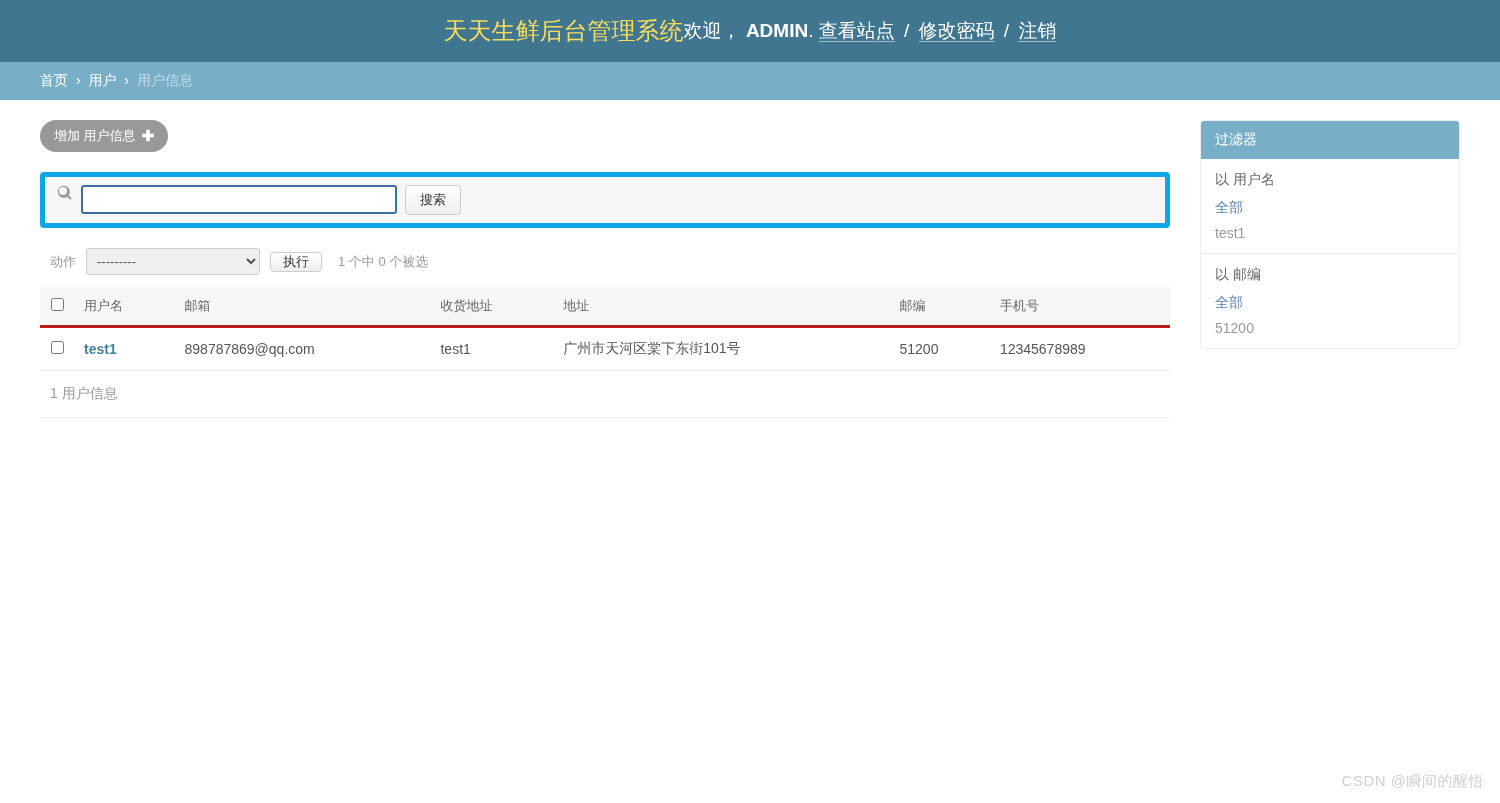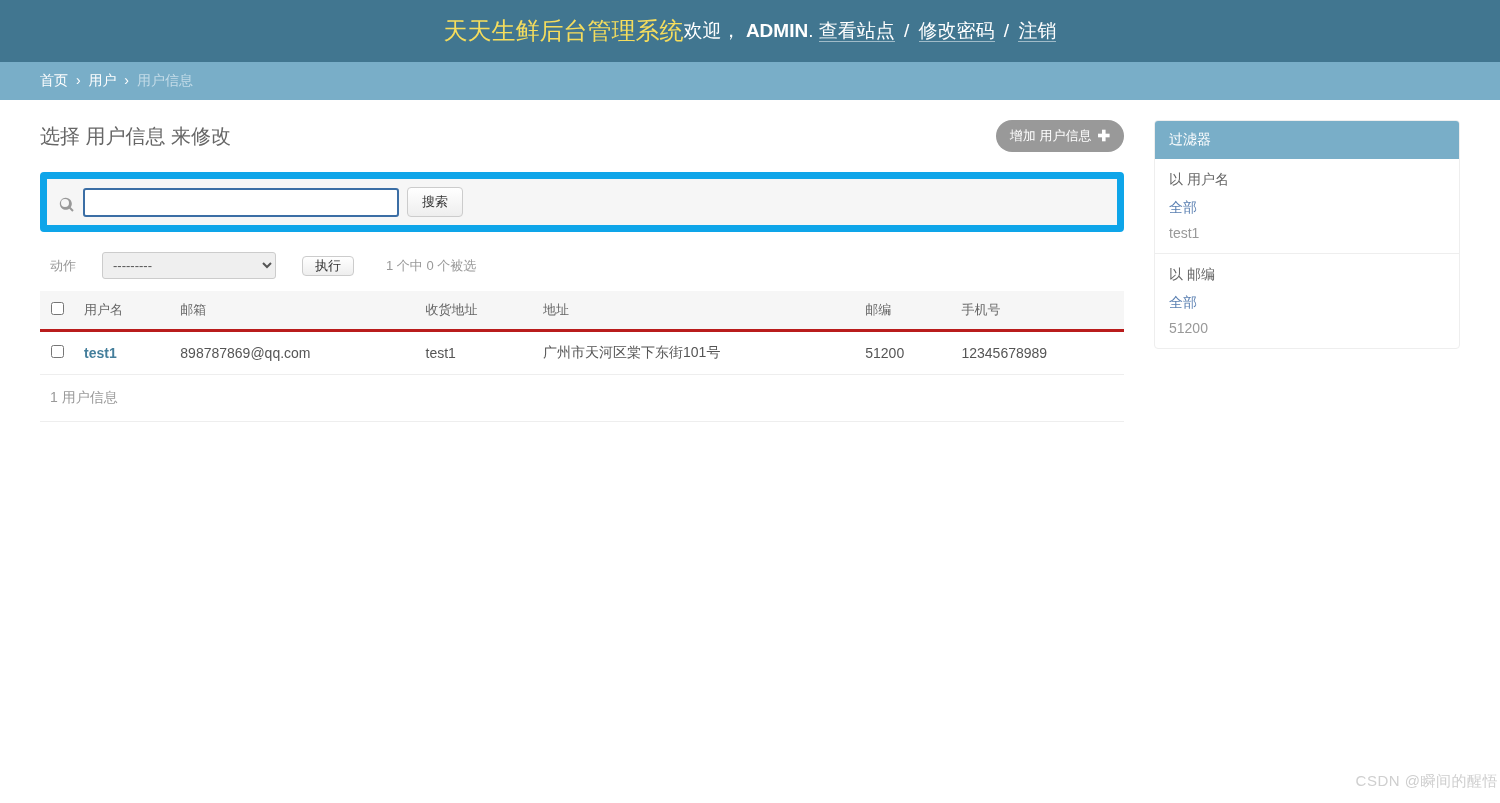--- a/index.html
+++ b/index.html
@@ -92,7 +92,6 @@
   <div id="content-main">
 
     <div class="title-row">
-      <h1>选择 用户信息 来修改</h1>
       <button class="addlink">
         <span>增加 用户信息</span>
         <span class="plus">✚</span>

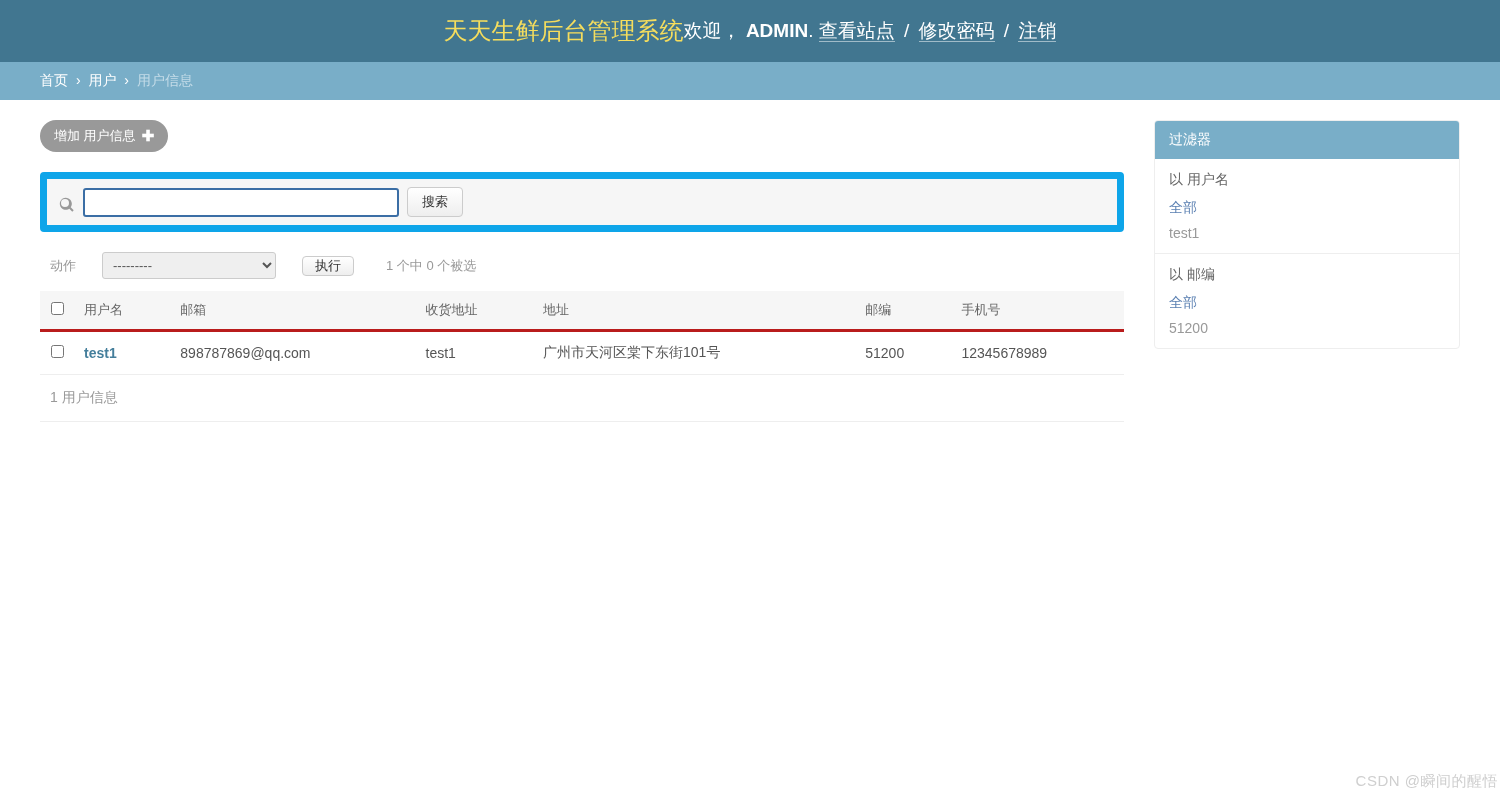--- a/index.html
+++ b/index.html
@@ -22,7 +22,7 @@
 
 #content { padding: 20px 40px; display: flex; gap: 30px; }
 #content-main { flex: 1; }
-#content-related { width: 306px; }
+#content-related { width: 260px; }
 
 
 .title-row { display: flex; justify-content: space-between; align-items: center; margin-bottom: 20px; }

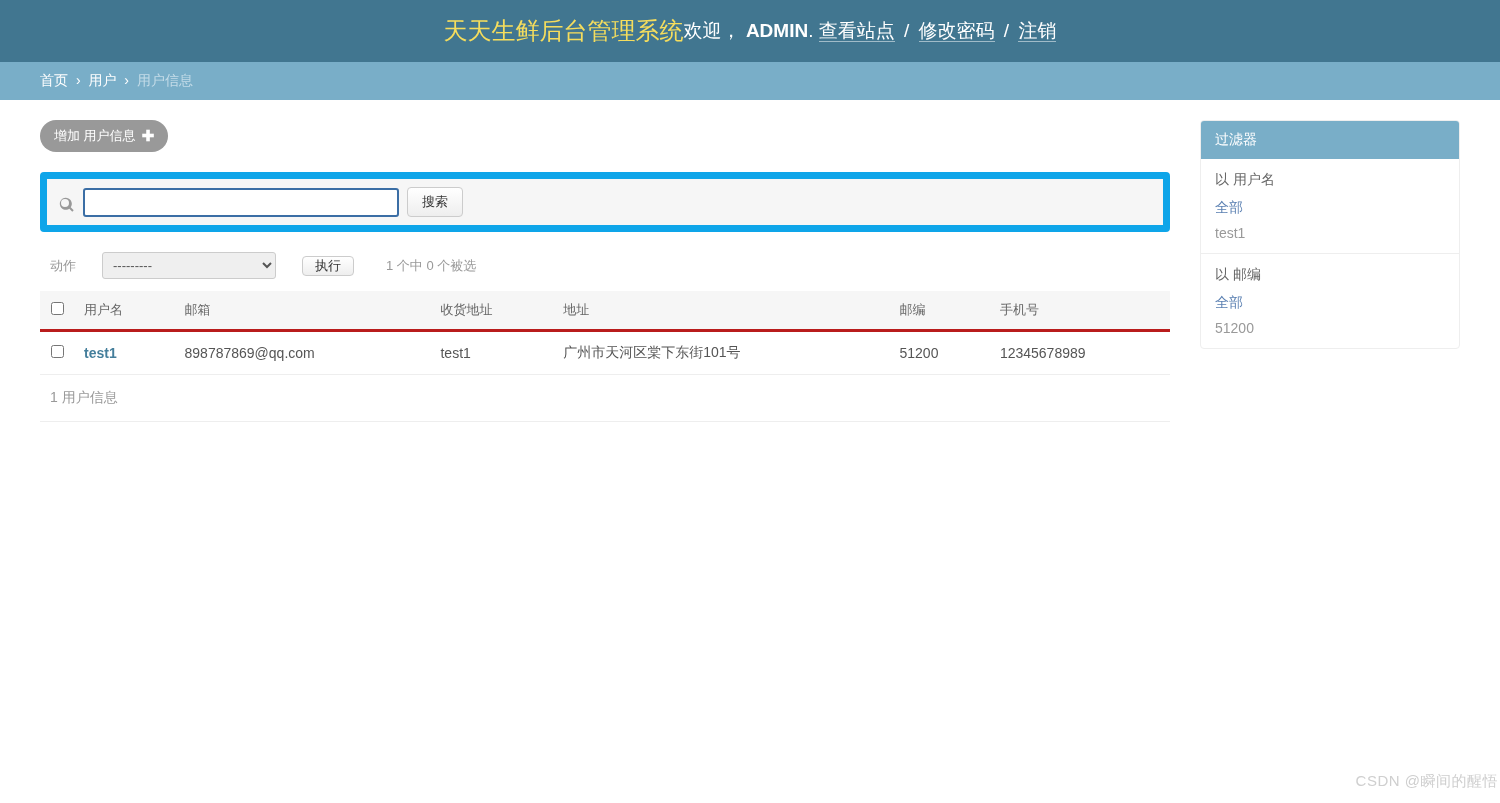--- a/index.html
+++ b/index.html
@@ -31,7 +31,7 @@
 .addlink .plus { font-weight: bold; font-size: 15px; }
 
 
-#toolbar { background: #f6f6f6; border: 7px solid #0ea5e9; border-radius: 4px; padding: 8px 12px; display: flex; align-items: flex-end; gap: 8px; margin-bottom: 20px; }
+#toolbar { background: #f6f6f6; border: 5px solid #0ea5e9; border-radius: 4px; padding: 8px 12px; display: flex; align-items: flex-start; gap: 8px; margin-bottom: 20px; }
 #toolbar .search-icon { color: #999; font-size: 16px; width: 16px; }
 #searchbar { width: 316px; padding: 5px 8px; border: 2px solid #3b6ea5; border-radius: 3px; font-size: 13px; outline: none; }
 .search-submit { padding: 5px 14px; background: linear-gradient(#fff,#eee); border: 1px solid #ccc; border-radius: 4px; font-size: 13px; color: #333; cursor: pointer; }

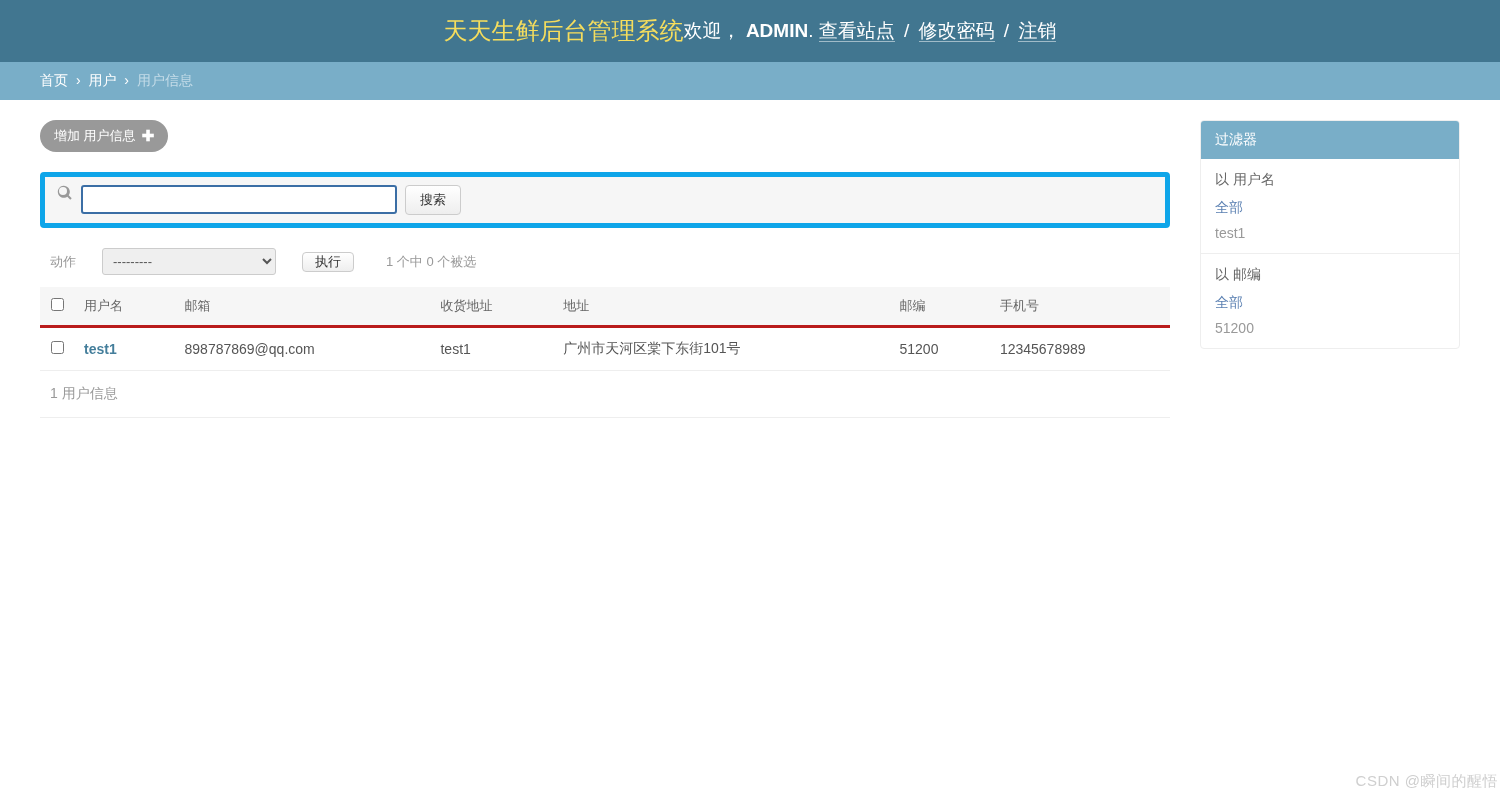--- a/index.html
+++ b/index.html
@@ -37,7 +37,7 @@
 .search-submit { padding: 5px 14px; background: linear-gradient(#fff,#eee); border: 1px solid #ccc; border-radius: 4px; font-size: 13px; color: #333; cursor: pointer; }
 
 
-.actions { display: flex; align-items: center; gap: 26px; padding: 0 10px 12px; color: #999; font-size: 13px; }
+.actions { display: flex; align-items: center; gap: 10px; padding: 0 10px 12px; color: #999; font-size: 13px; }
 .actions select { padding: 4px 6px; border: 1px solid #ccc; border-radius: 3px; min-width: 174px; font-size: 13px; color: #555; }
 .actions button { padding: 0 12px; background: linear-gradient(#fff,#eee); border: 1px solid #ccc; border-radius: 4px; font-size: 13px; color: #333; cursor: pointer; text-align: right; }
 .actions .counter { color: #999; margin-left: 6px; }

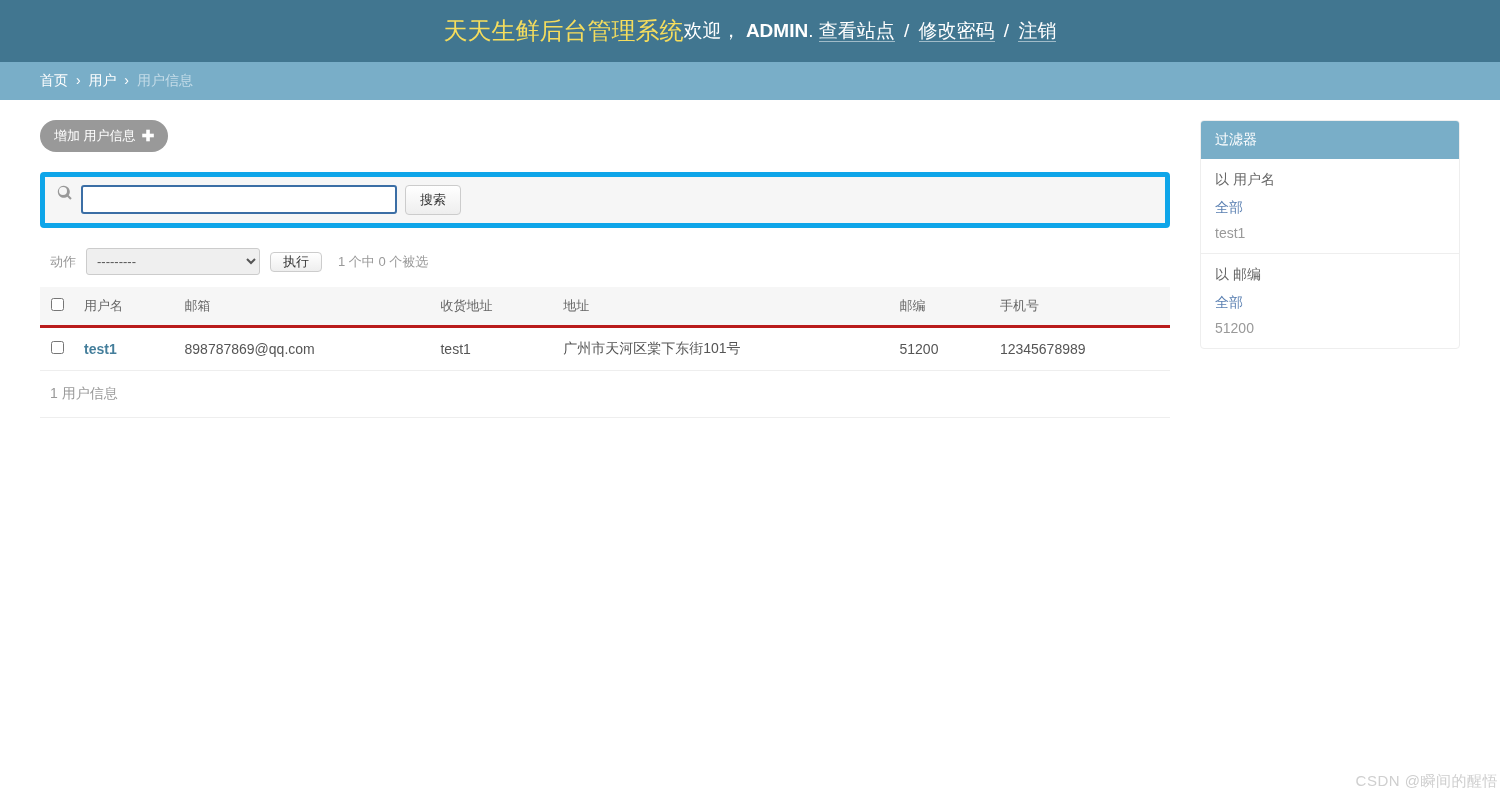--- a/index.html
+++ b/index.html
@@ -60,7 +60,7 @@
 #changelist-filter li.selected a { color: #5b80b2; font-weight: 400; }
 #changelist-filter li a { color: #999; }
 
-#watermark { position: fixed; bottom: 12px; right: 2px; color: #cfcfcf; font-size: 15px; letter-spacing: 0.5px; pointer-events: none; }
+#watermark { position: fixed; bottom: 12px; right: 16px; color: #cfcfcf; font-size: 15px; letter-spacing: 0.5px; pointer-events: none; }
 </style>
 </head>
 <body>

